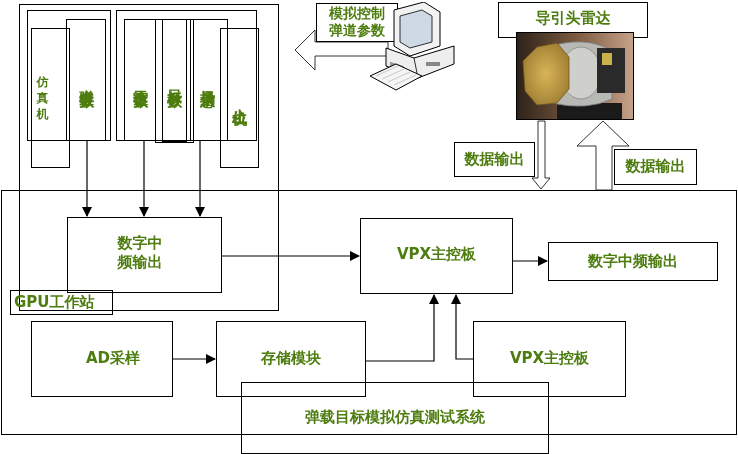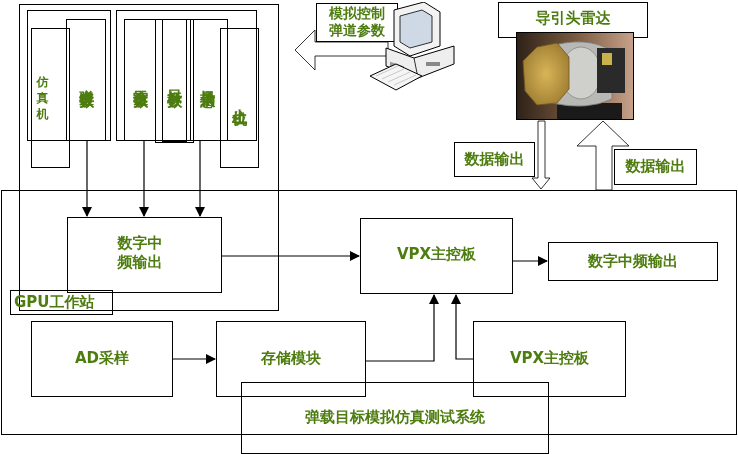--- a/index.html
+++ b/index.html
@@ -52,7 +52,7 @@
 <div class="lbl" style="left:548px;top:242px;width:170px;height:39px;">数字中频输出</div>
 
 <div class="box" style="left:31px;top:321px;width:142px;height:76px;"></div>
-<div class="lbl" style="left:31px;top:340px;width:142px;height:38px;">AD采样</div>
+<div class="lbl" style="left:31px;top:340px;width:142px;height:38px;padding-left:11px;">AD采样</div>
 
 <div class="box" style="left:216px;top:321px;width:150px;height:76px;"></div>
 <div class="lbl" style="left:216px;top:340px;width:150px;height:38px;">存储模块</div>

